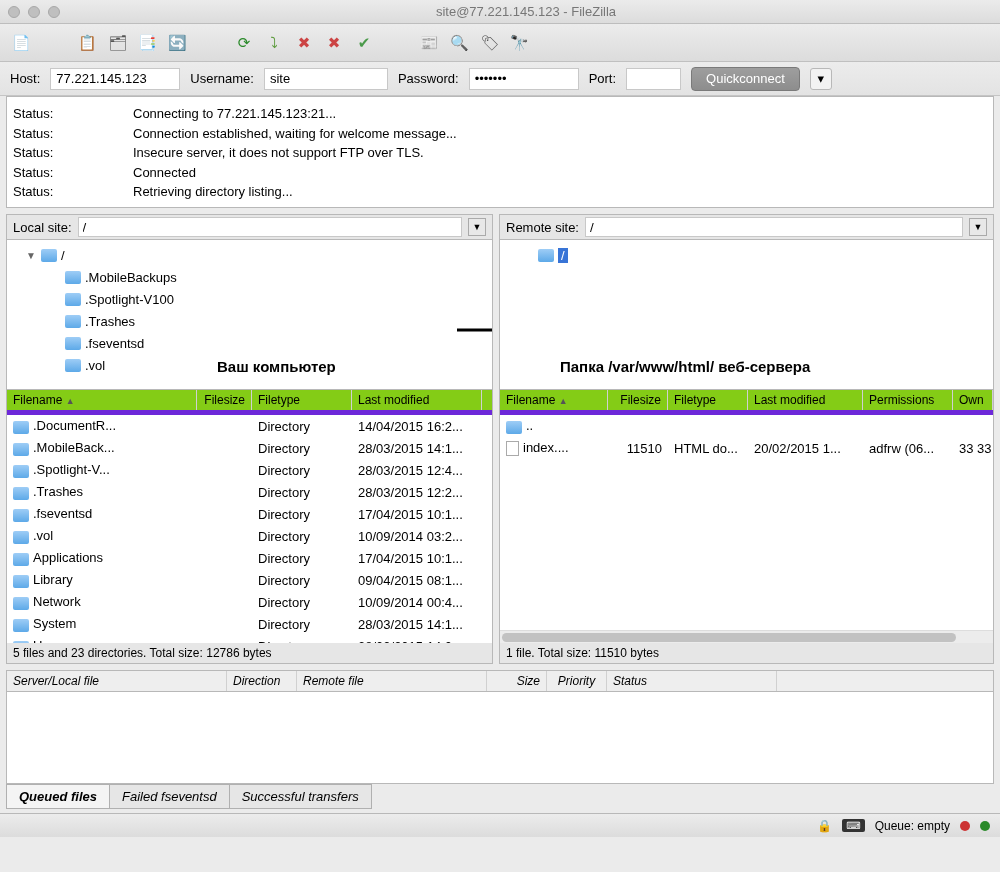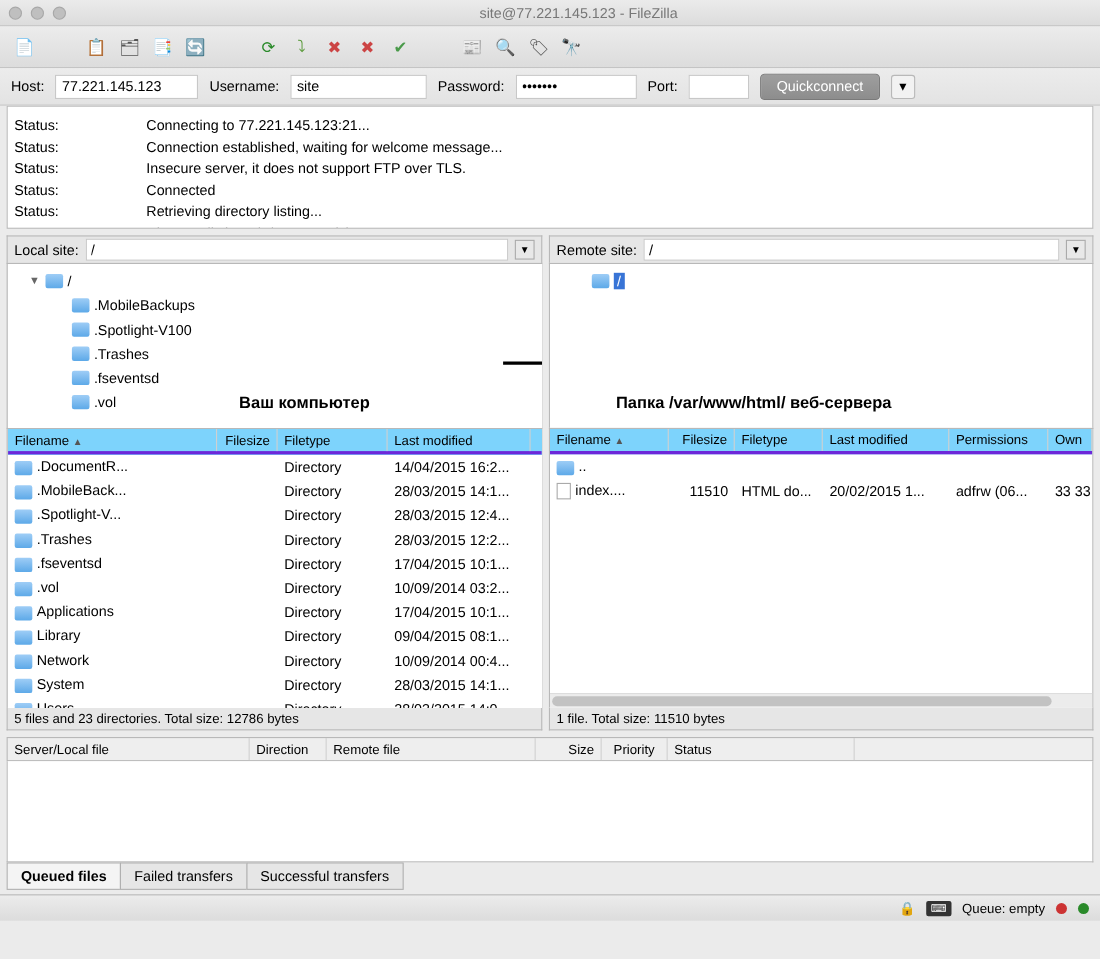--- a/index.html
+++ b/index.html
@@ -30,7 +30,7 @@
 .file-icon { width: 13px; height: 15px; background: #fff; border: 1px solid #aaa; display:inline-block; position:relative;}
 .tri { font-size: 10px; color:#666; width:12px; text-align:center;}
 .filelist { background:#fff; border:1px solid #b8b8b8; border-bottom:none; height:254px; overflow:auto; position:relative;}
-.listhead { display:flex; background:#7dd3fc; border-bottom:3px solid #6d28d9; font-size:12px; position:sticky; top:0;}
+.listhead { display:flex; background:#84cc16; border-bottom:5px solid #6d28d9; font-size:12px; position:sticky; top:0;}
 .listhead > div { padding:3px 6px; border-right:1px solid #d0d0d0; }
 .listrow { display:flex; font-size:13px; align-items:center; height:22px; }
 .listrow > div { padding:1px 6px; overflow:hidden; white-space:nowrap; }

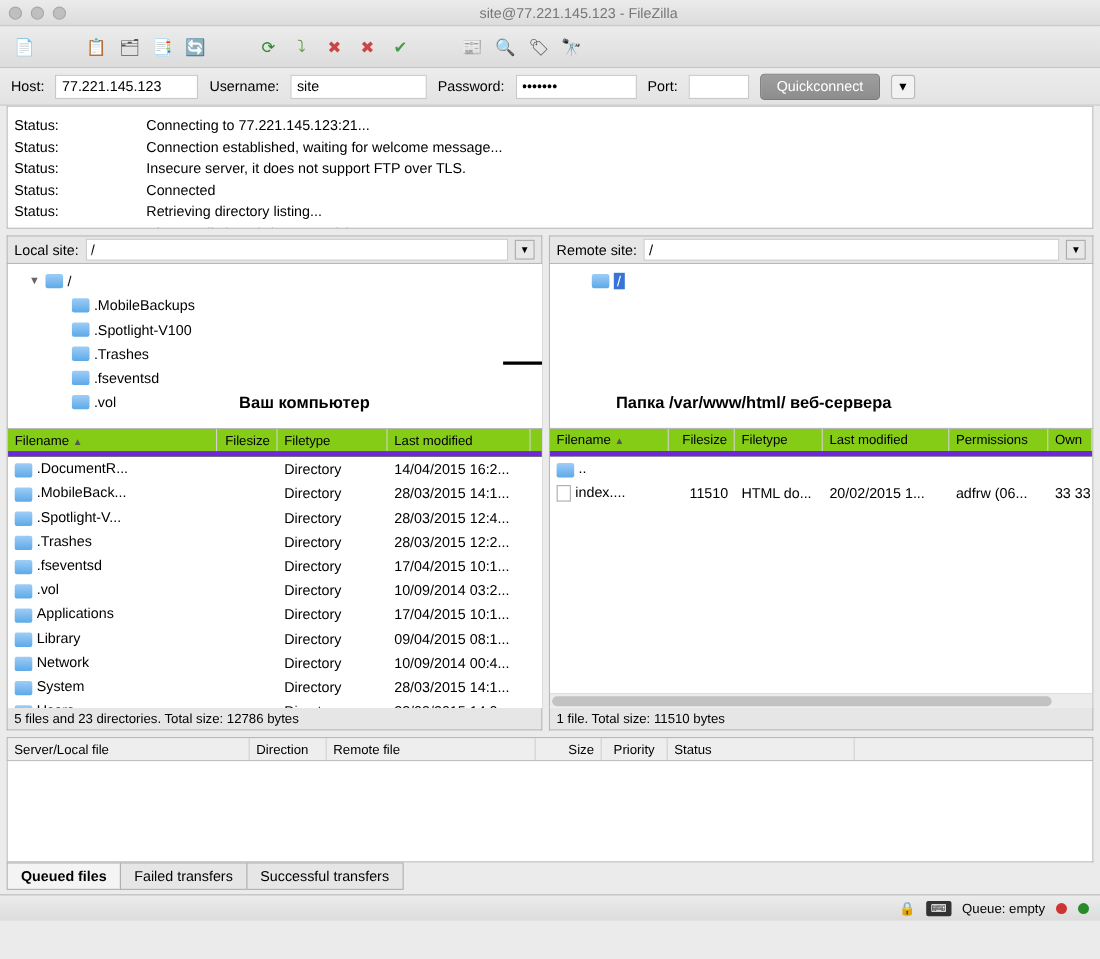--- a/index.html
+++ b/index.html
@@ -35,7 +35,7 @@
 .listrow { display:flex; font-size:13px; align-items:center; height:22px; }
 .listrow > div { padding:1px 6px; overflow:hidden; white-space:nowrap; }
 .status-line { background:#e6e6e6; border:1px solid #b8b8b8; border-top:none; padding:3px 6px; font-size:12px; }
-.transferpane { margin:0 6px 4px 6px; }
+.transferpane { margin:0 6px 4px 6px;font-style:italic; }
 .transferhead { display:flex; background:#eee; border:1px solid #b8b8b8; font-size:12px; }
 .transferhead >div{padding:3px 6px;border-right:1px solid #d0d0d0;}
 .transferbody { background:#fff; border:1px solid #b8b8b8; border-top:none; height:92px;}

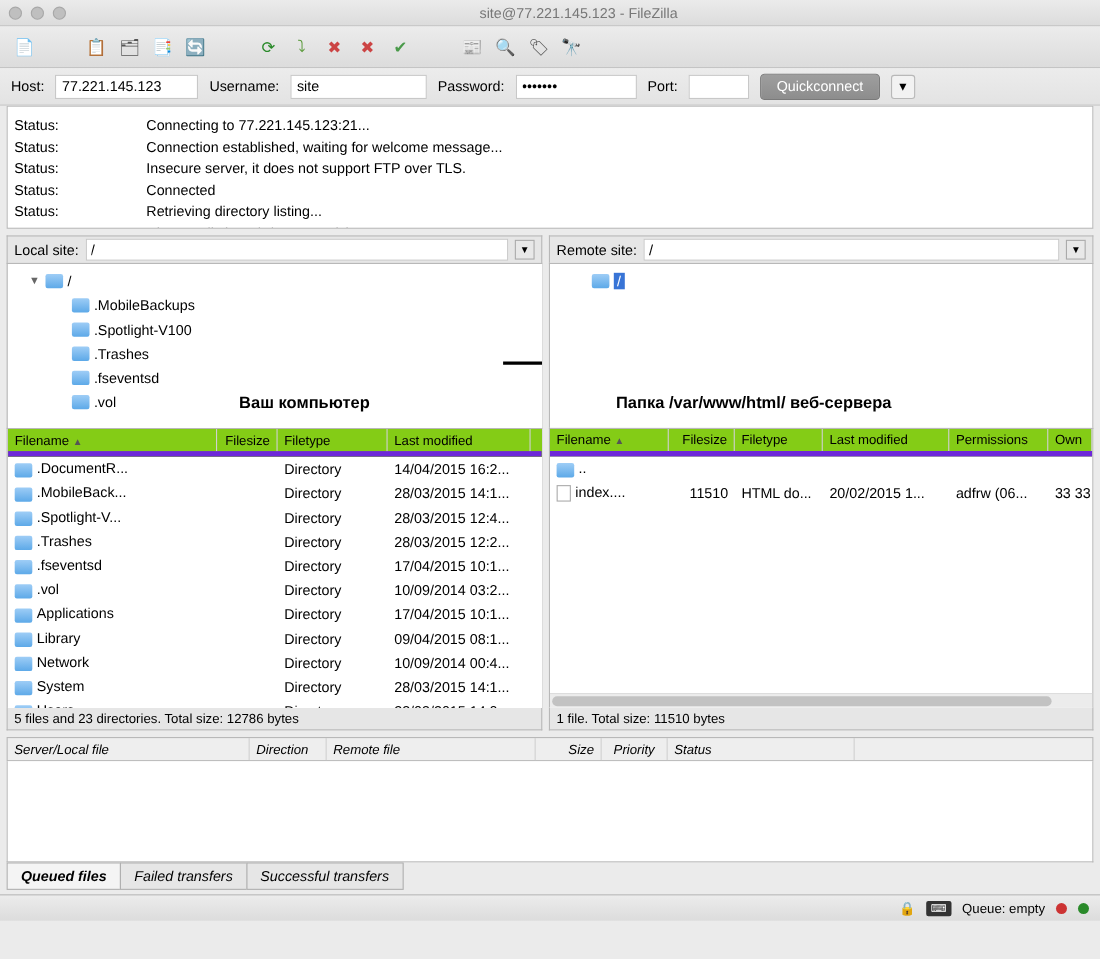--- a/index.html
+++ b/index.html
@@ -303,7 +303,7 @@
   <div class="transferbody"></div>
   <div class="tabs">
     <div class="tab active">Queued files</div>
-    <div class="tab">Failed transfers</div>
+    <div class="tab">Failed fseventsd</div>
     <div class="tab">Successful transfers</div>
   </div>
 </div>

